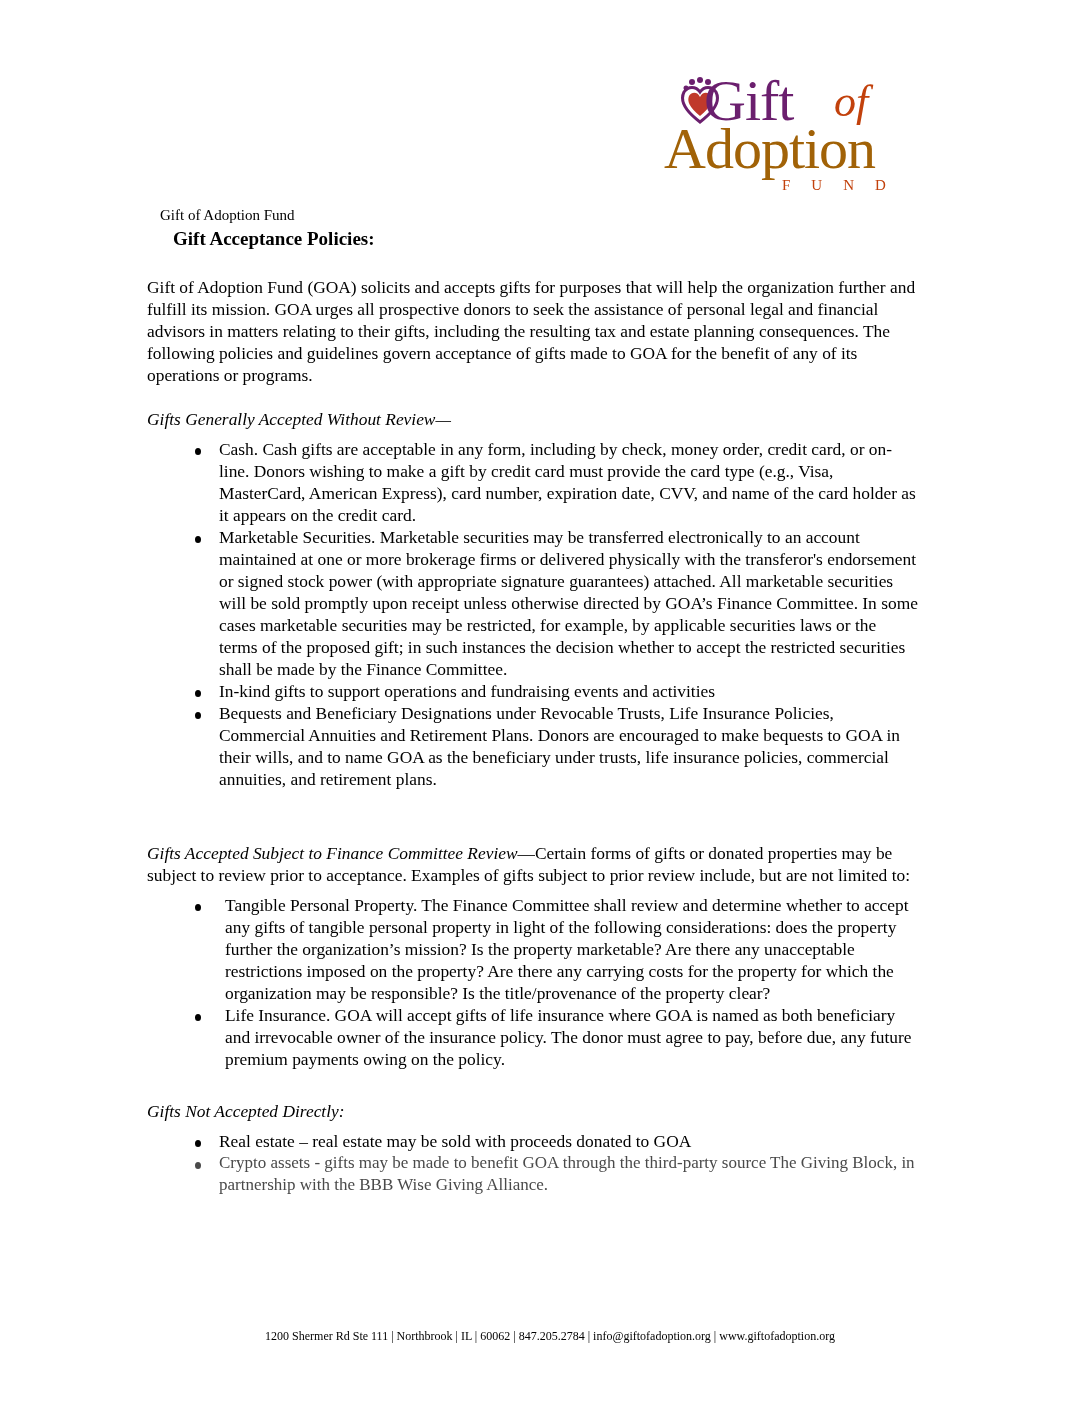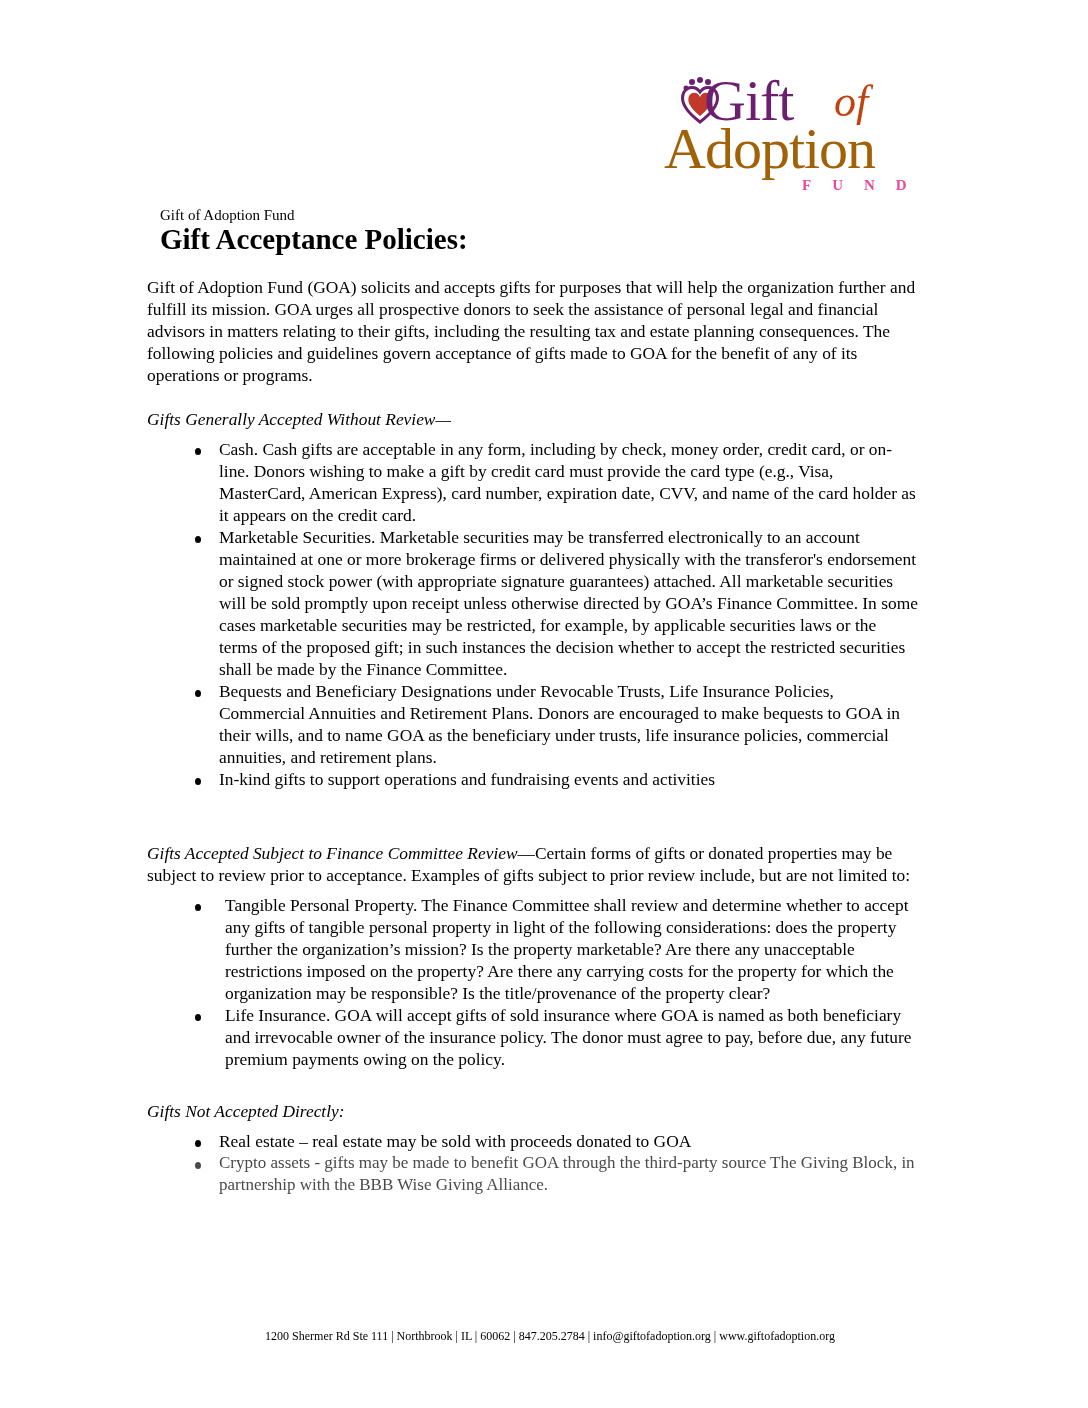--- a/index.html
+++ b/index.html
@@ -67,10 +67,9 @@
       font-family: "Liberation Serif", "DejaVu Serif", serif;
       font-size: 15px;
       line-height: 15px;
-      color: #ec4899;
+      color: #c2410c;
       letter-spacing: 21px;
-      font-weight: bold;
-      margin-left: 20px;
+      font-weight: normal;
     }
     .heart-icon {
       position: absolute;

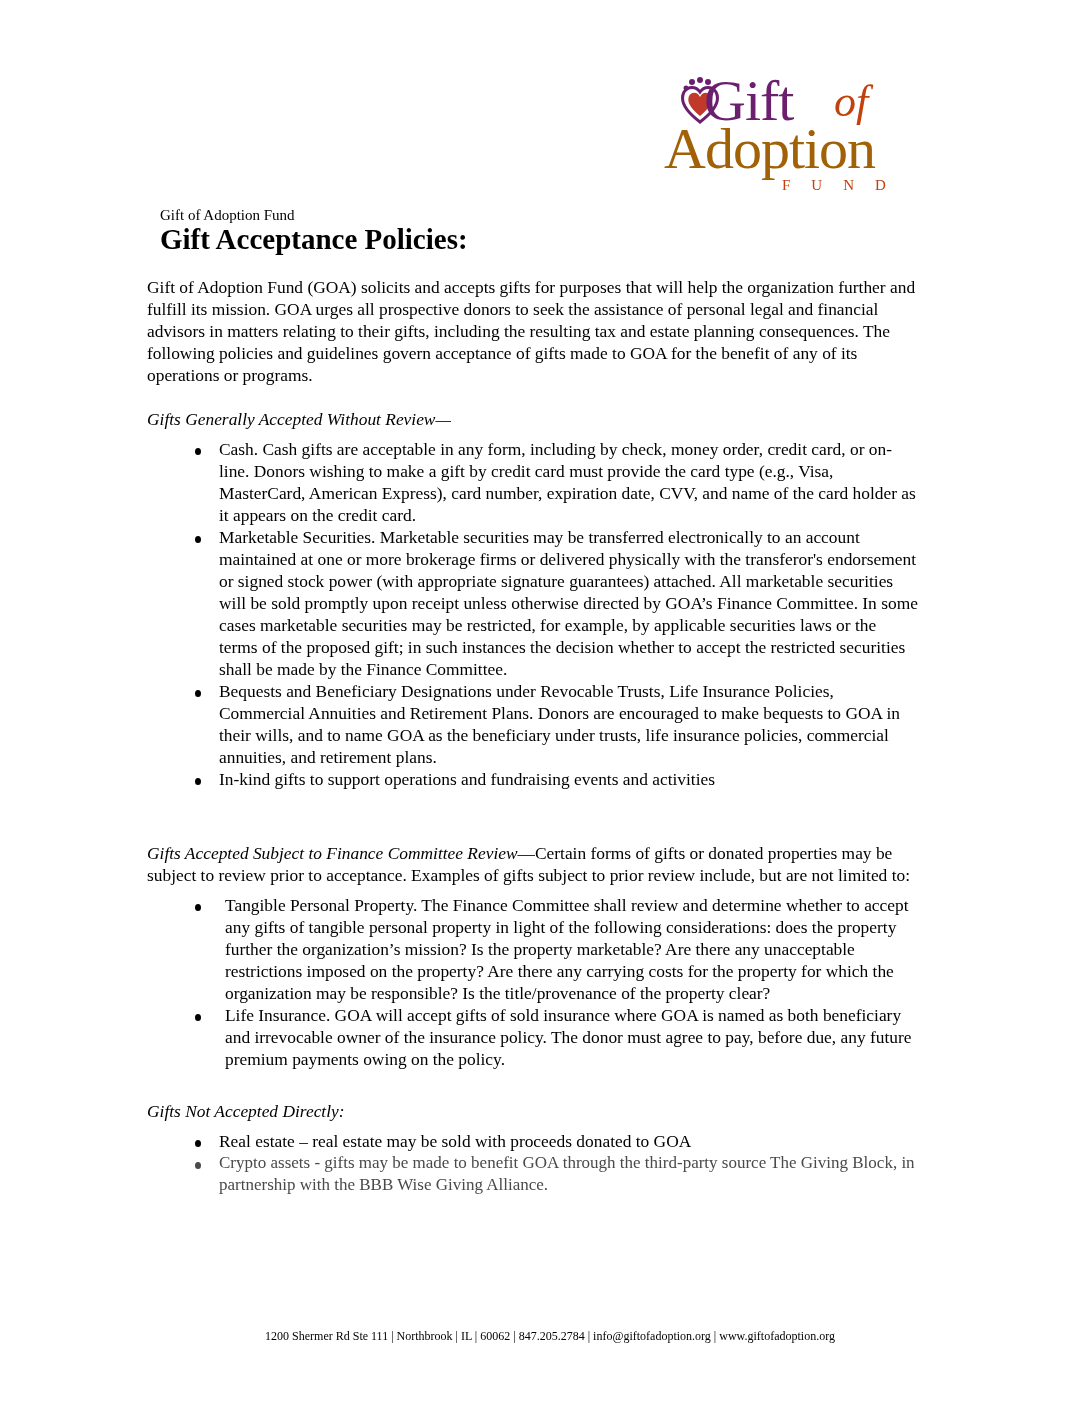--- a/index.html
+++ b/index.html
@@ -88,9 +88,9 @@
     }
     .doc-title {
       position: absolute;
-      left: 160px;
+      left: 173px;
       top: 225px;
-      font-size: 29px;
+      font-size: 19px;
       line-height: 28px;
       font-weight: bold;
     }

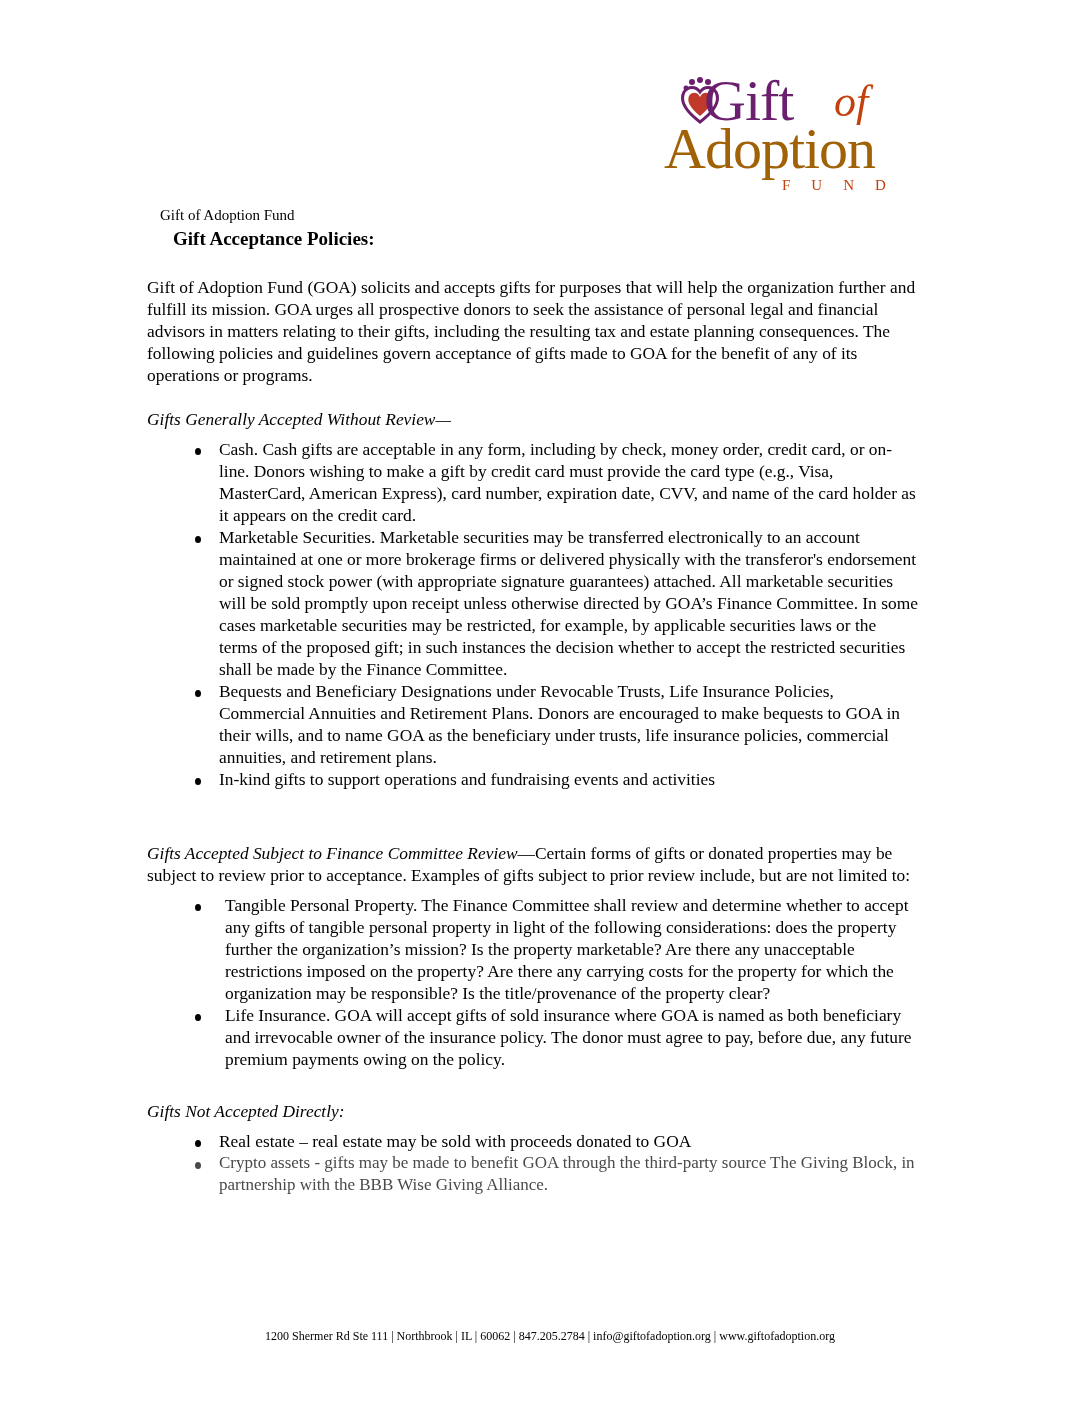--- a/index.html
+++ b/index.html
@@ -189,8 +189,8 @@
       <ul class="bullets">
         <li><span class="bullet"></span><span>Cash. Cash gifts are acceptable in any form, including by check, money order, credit card, or on-line. Donors wishing to make a gift by credit card must provide the card type (e.g., Visa, MasterCard, American Express), card number, expiration date, CVV, and name of the card holder as it appears on the credit card.</span></li>
         <li><span class="bullet"></span><span>Marketable Securities. Marketable securities may be transferred electronically to an account maintained at one or more brokerage firms or delivered physically with the transferor's endorsement or signed stock power (with appropriate signature guarantees) attached. All marketable securities will be sold promptly upon receipt unless otherwise directed by GOA’s Finance Committee. In some cases marketable securities may be restricted, for example, by applicable securities laws or the terms of the proposed gift; in such instances the decision whether to accept the restricted securities shall be made by the Finance Committee.</span></li>
+        <li><span class="bullet"></span><span>In-kind gifts to support operations and fundraising events and activities</span></li>
         <li><span class="bullet"></span><span>Bequests and Beneficiary Designations under Revocable Trusts, Life Insurance Policies, Commercial Annuities and Retirement Plans. Donors are encouraged to make bequests to GOA in their wills, and to name GOA as the beneficiary under trusts, life insurance policies, commercial annuities, and retirement plans.</span></li>
-        <li><span class="bullet"></span><span>In-kind gifts to support operations and fundraising events and activities</span></li>
       </ul>
     </div>
 

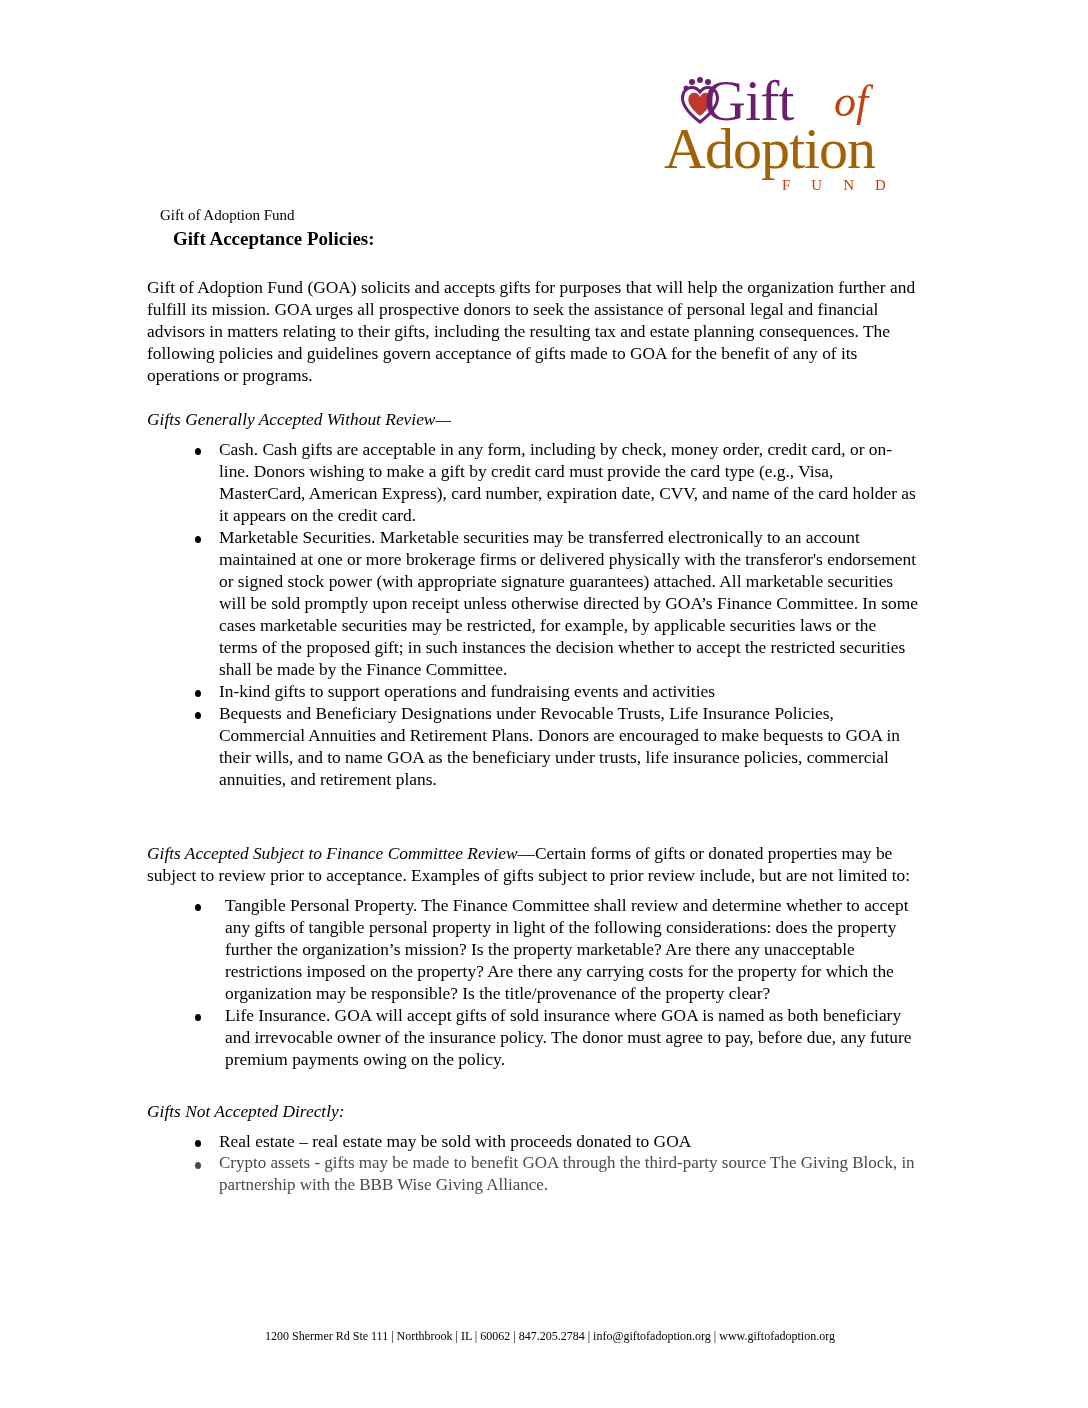--- a/index.html
+++ b/index.html
@@ -200,7 +200,7 @@
       <p><span class="section-heading">Gifts Accepted Subject to Finance Committee Review</span><span>—Certain forms of gifts or donated properties may be subject to review prior to acceptance. Examples of gifts subject to prior review include, but are not limited to:</span></p>
       <ul class="bullets">
         <li><span class="bullet"></span><span>Tangible Personal Property. The Finance Committee shall review and determine whether to accept any gifts of tangible personal property in light of the following considerations: does the property further the organization’s mission? Is the property marketable? Are there any unacceptable restrictions imposed on the property? Are there any carrying costs for the property for which the organization may be responsible? Is the title/provenance of the property clear?</span></li>
-        <li><span class="bullet"></span><span>Life Insurance. GOA will accept gifts of sold insurance where GOA is named as both beneficiary and irrevocable owner of the insurance policy. The donor must agree to pay, before due, any future premium payments owing on the policy.</span></li>
+        <li><span class="bullet"></span><span>Life Insurance. GOA will accept gifts of life insurance where GOA is named as both beneficiary and irrevocable owner of the insurance policy. The donor must agree to pay, before due, any future premium payments owing on the policy.</span></li>
       </ul>
     </div>
 

